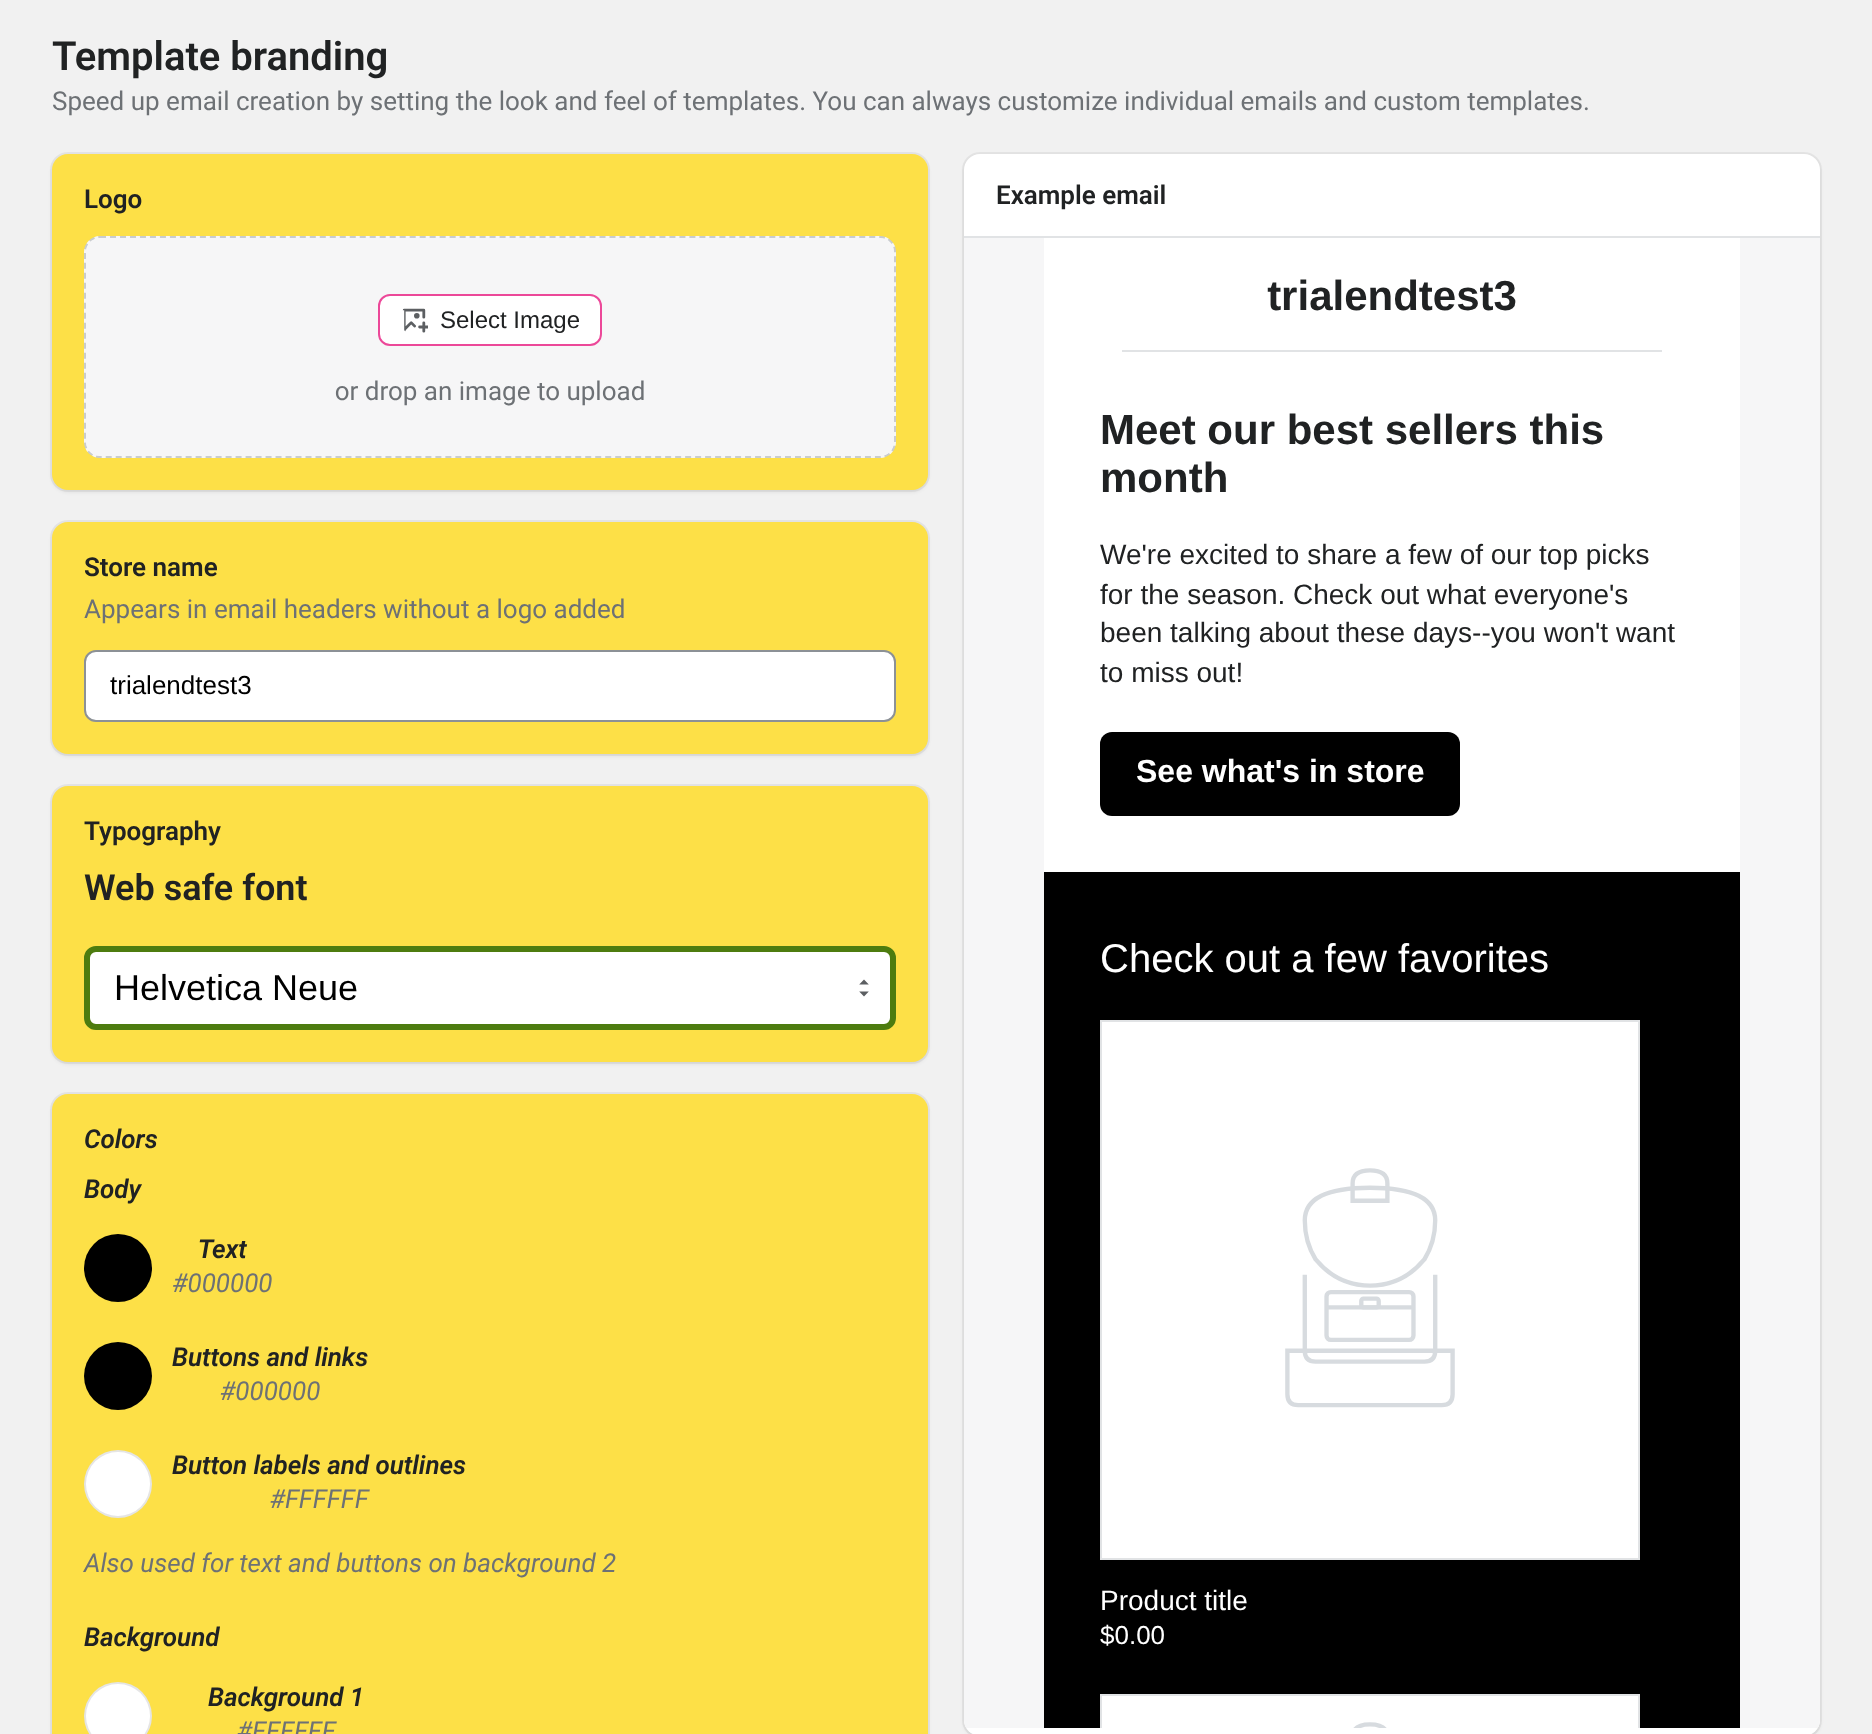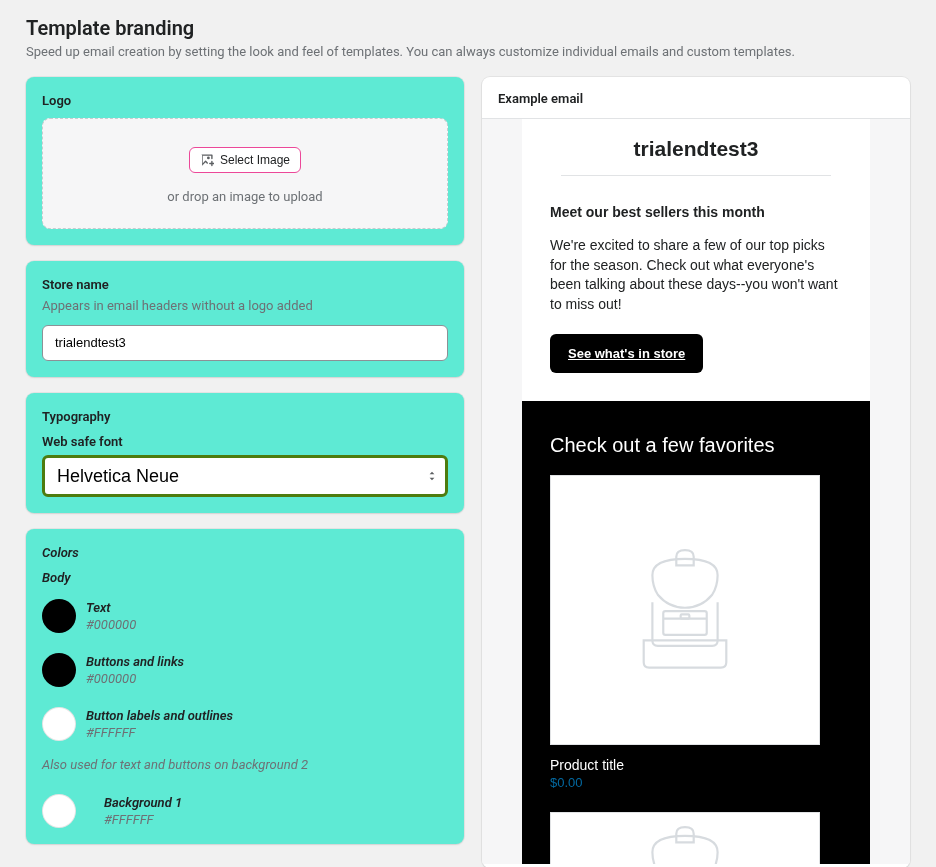--- a/index.html
+++ b/index.html
@@ -30,7 +30,7 @@
     .left-col { width: 438px; }
     .right-col { flex: 1; }
     .card {
-      background: #5eead4;
+      background: #fde047;
       border-radius: 8px;
       box-shadow: 0 0 0 1px rgba(0,0,0,0.05), 0 1px 2px rgba(0,0,0,0.08);
       padding: 16px;

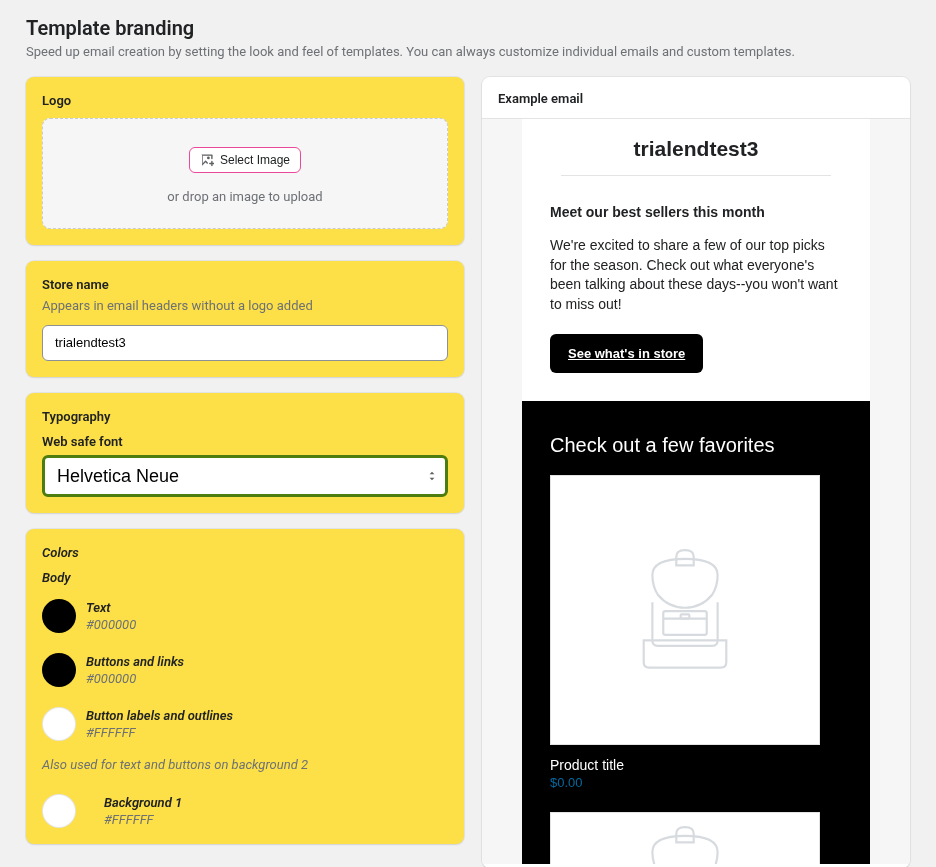--- a/index.html
+++ b/index.html
@@ -186,7 +186,7 @@
       font-family: "Helvetica Neue", Helvetica, Arial, sans-serif;
     }
     .email-h2 {
-      font-size: 14px;
+      font-size: 21px;
       font-weight: 700;
       margin-bottom: 16px;
     }

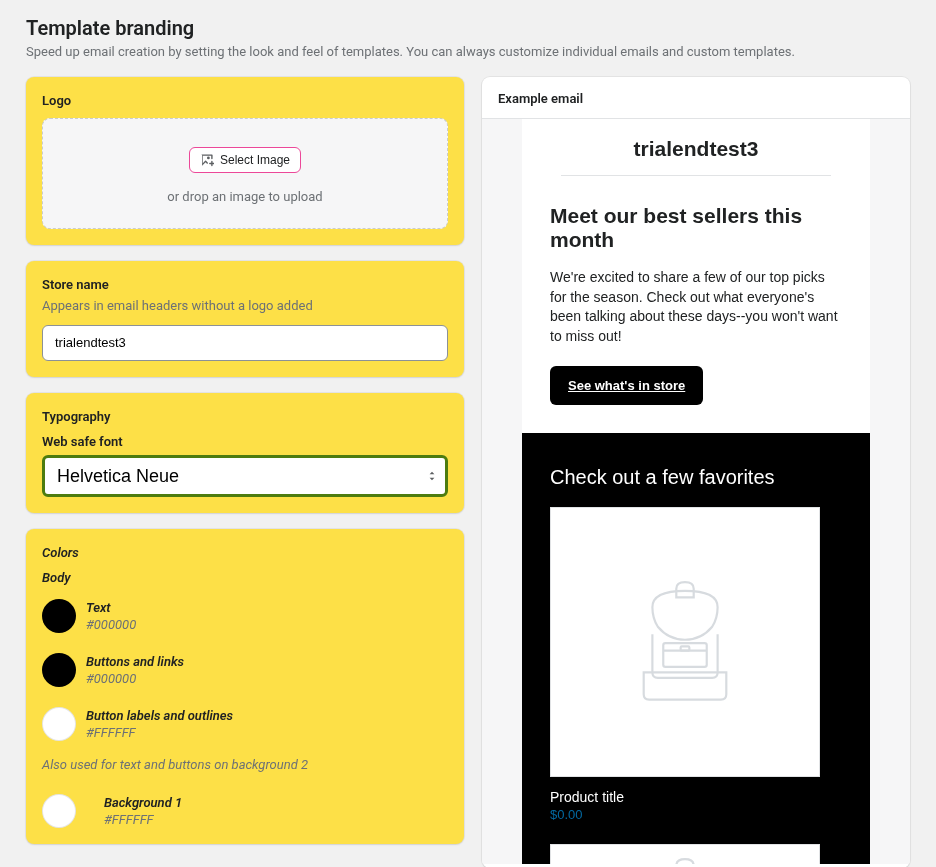--- a/index.html
+++ b/index.html
@@ -201,11 +201,10 @@
       color: #fff;
       border: none;
       padding: 12px 18px;
-      font-size: 13px;
+      font-size: 16px;
       font-weight: 600;
       border-radius: 6px;
       cursor: pointer;
-      text-decoration: underline;
     }
     .email-dark-section {
       background: #000;

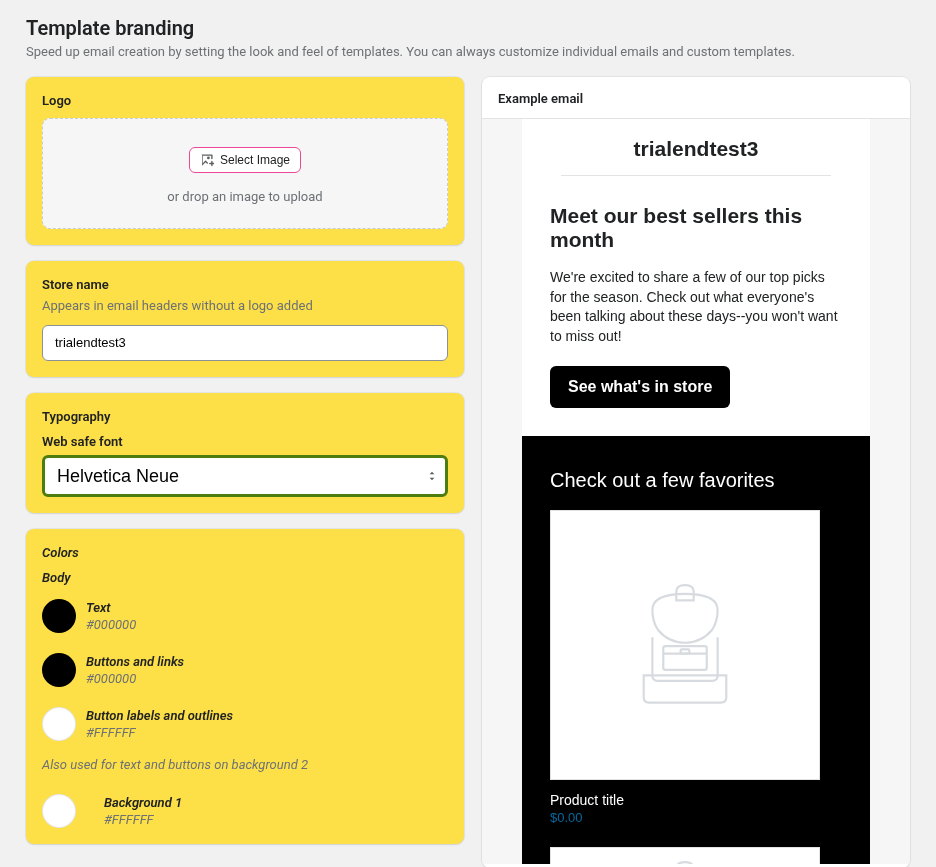--- a/index.html
+++ b/index.html
@@ -86,9 +86,9 @@
       line-height: 1.4;
     }
     .field-label {
-      font-size: 13px;
-      font-weight: 600;
-      margin-bottom: 6px;
+      font-size: 18px;
+      font-weight: 600;
+      margin-bottom: 18px;
     }
     .select-wrapper {
       position: relative;

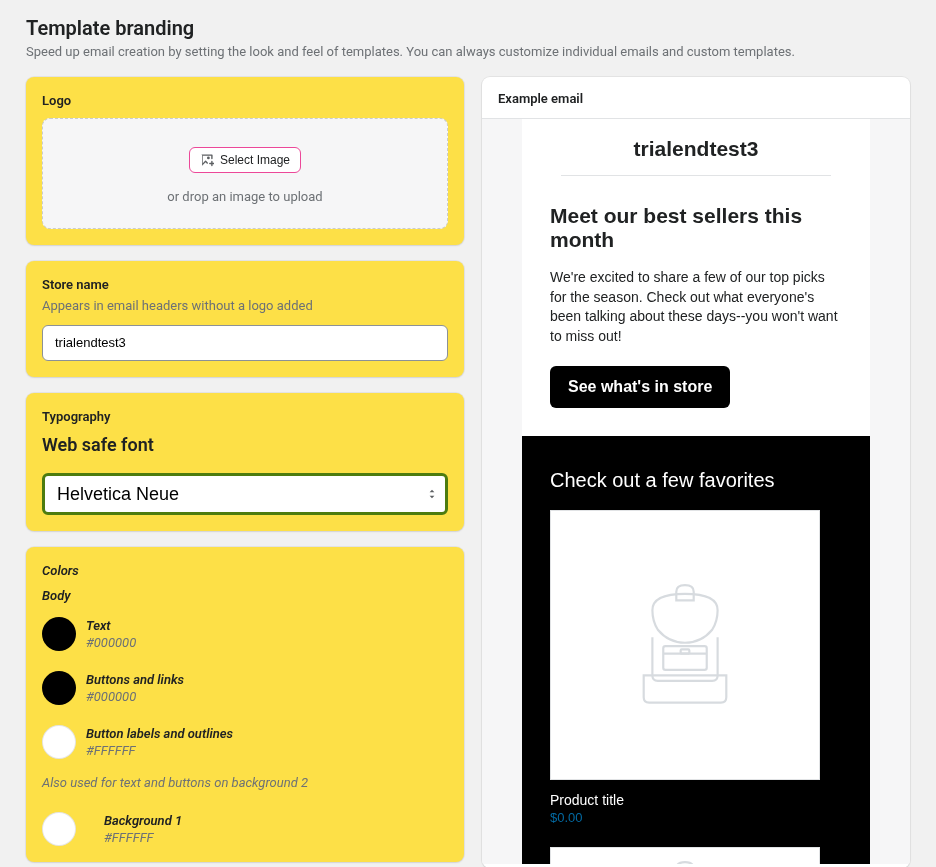--- a/index.html
+++ b/index.html
@@ -127,7 +127,7 @@
       flex-shrink: 0;
       cursor: pointer;
     }
-    .color-info { display: flex; flex-direction: column; gap: 2px; }
+    .color-info { display: flex; flex-direction: column; gap: 2px; align-items: center; }
     .color-label { font-size: 13px; font-weight: 600; }
     .color-hex { font-size: 13px; color: #6d7175; }
     .subsection-heading {

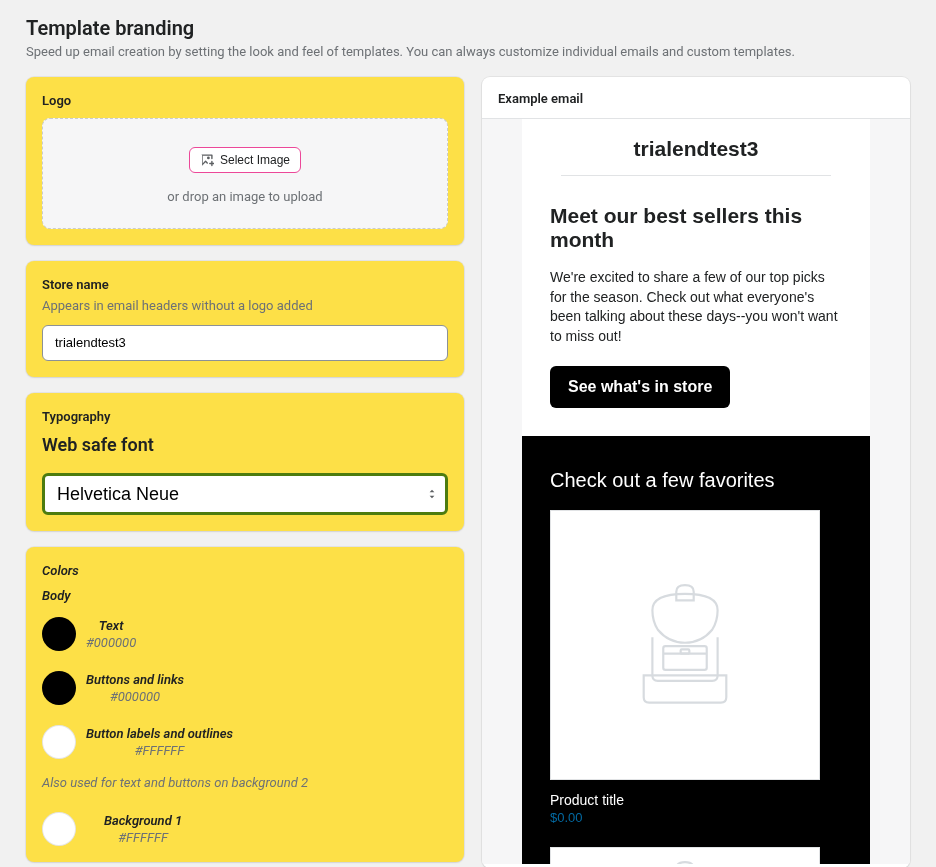--- a/index.html
+++ b/index.html
@@ -312,6 +312,7 @@
 
         <div class="note-text">Also used for text and buttons on background 2</div>
 
+        <div class="subsection-heading">Background</div>
 
         <div class="color-row" style="margin-bottom:0;gap:28px;">
           <div class="color-swatch" style="background:#fff"></div>

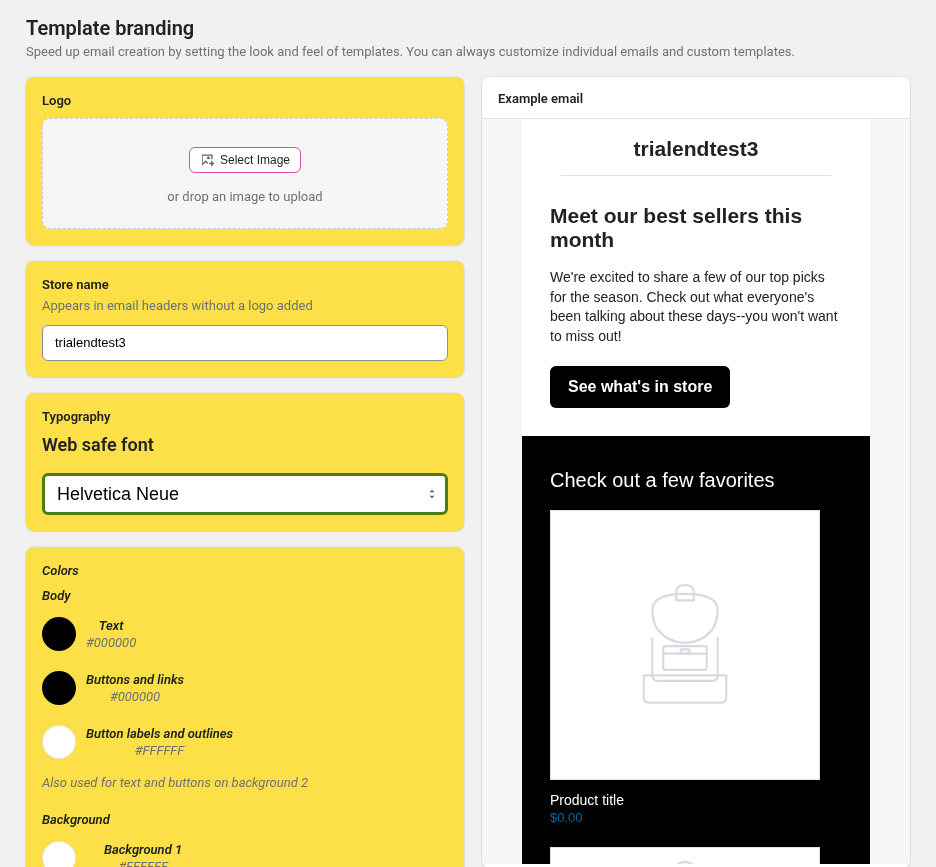--- a/index.html
+++ b/index.html
@@ -236,7 +236,7 @@
     }
     .product-price {
       font-size: 13px;
-      color: #0369a1;
+      color: #ffffff;
       margin-bottom: 22px;
     }
   </style>

